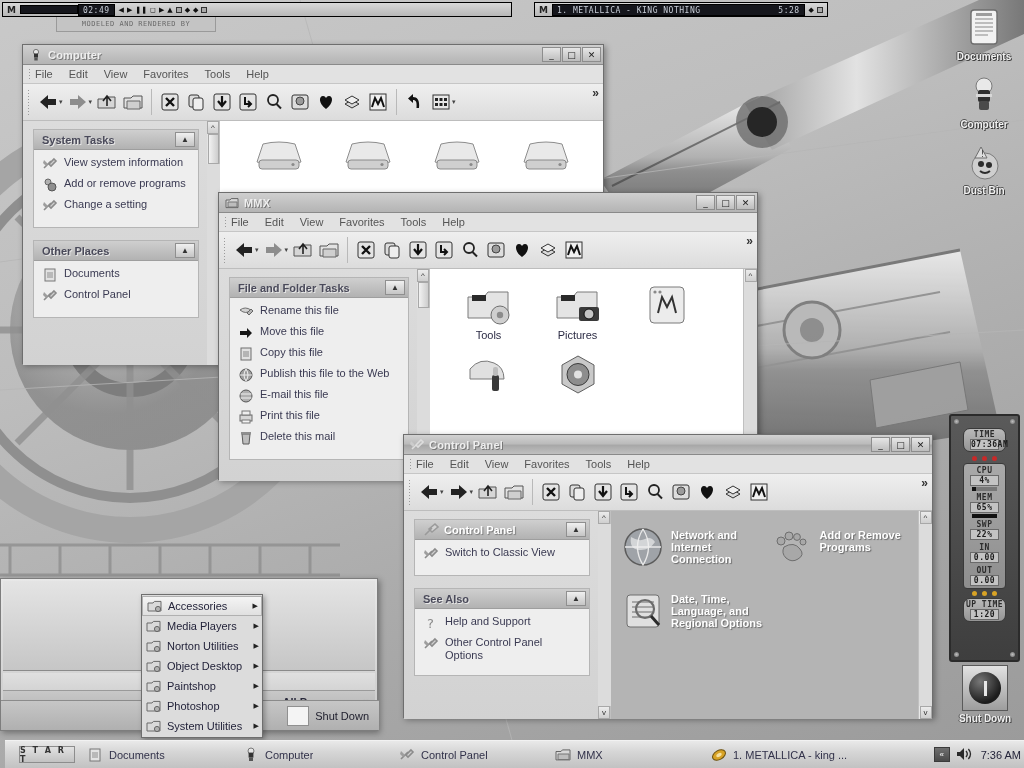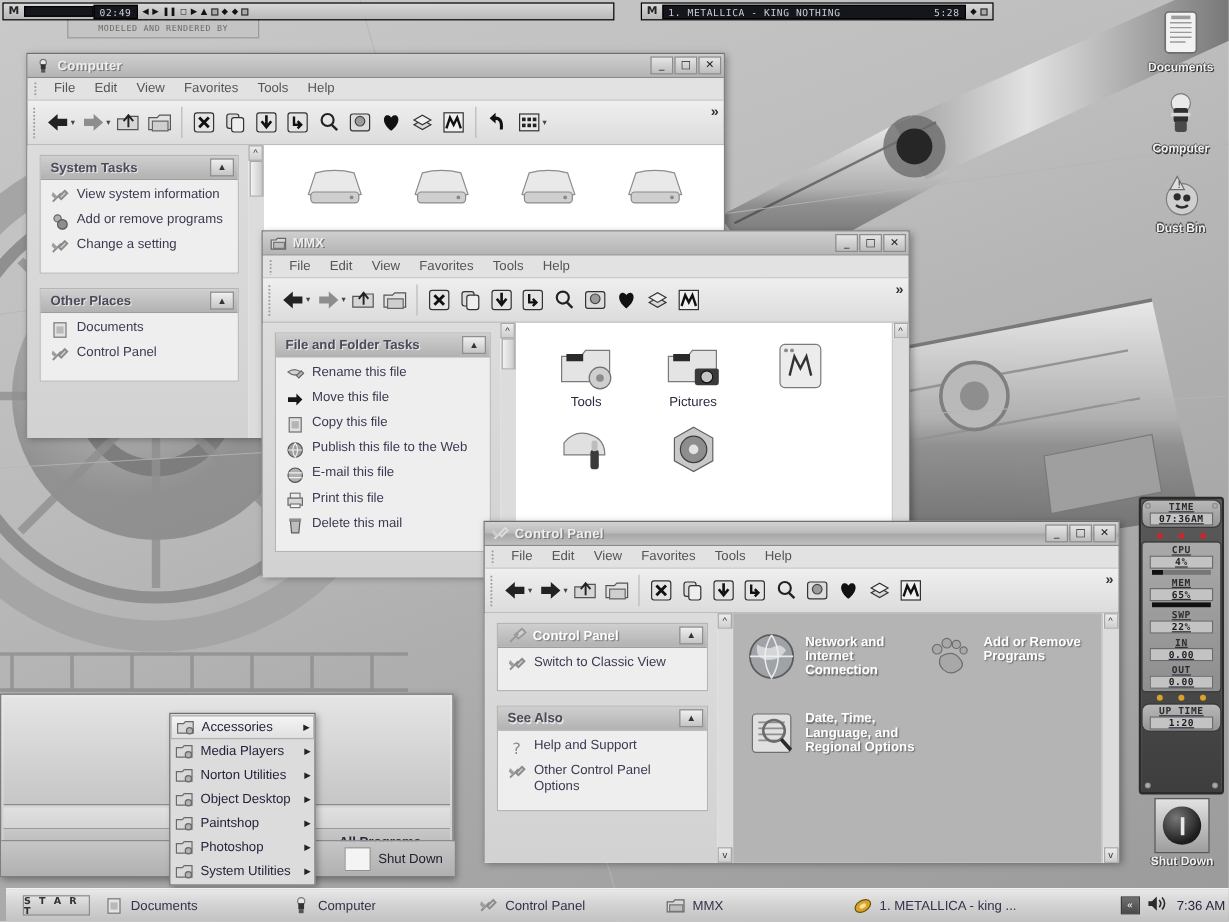--- a/index.html
+++ b/index.html
@@ -87,7 +87,7 @@
   }
   .menubar {
     height:19px; display:flex; align-items:center;
-    background:#e2e2e2; border-bottom:1px solid #c6c6c6; padding-left:14px;
+    background:#e2e2e2; border-bottom:1px solid #c6c6c6; padding-left:4px;
     position:relative;
   }
   .menubar:before{

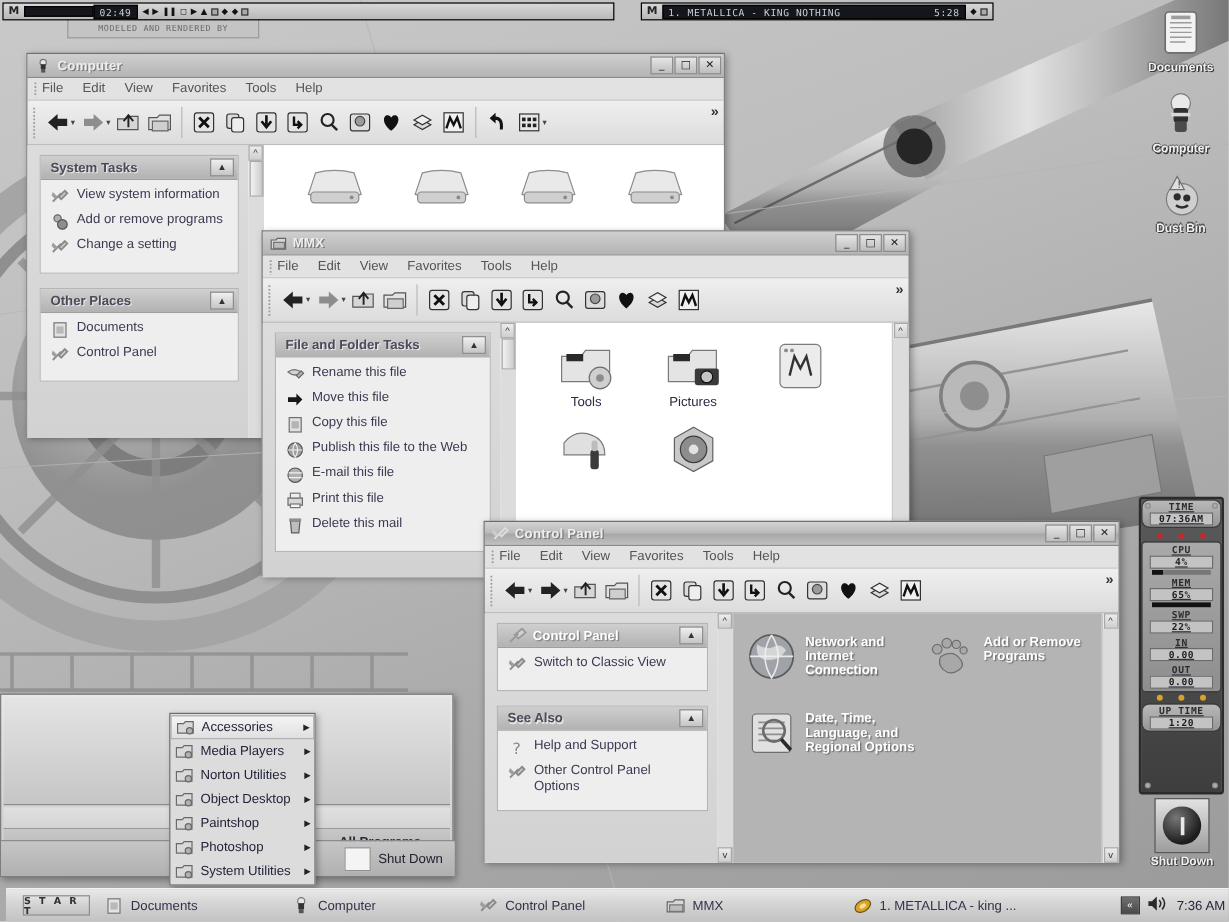--- a/index.html
+++ b/index.html
@@ -208,7 +208,7 @@
   
   #sysmon { position:absolute; left:949px; top:414px; width:71px; height:248px;
     background:linear-gradient(#5a5a5a,#3e3e3e);
-    border:2px solid #2b2b2b; border-radius:3px; padding:0;text-decoration:underline;
+    border:2px solid #2b2b2b; border-radius:3px; padding:12px;
   }
   #sysmon .screw { position:absolute;width:5px;height:5px;border-radius:50%;
     background:radial-gradient(#bdbdbd,#6d6d6d); }

